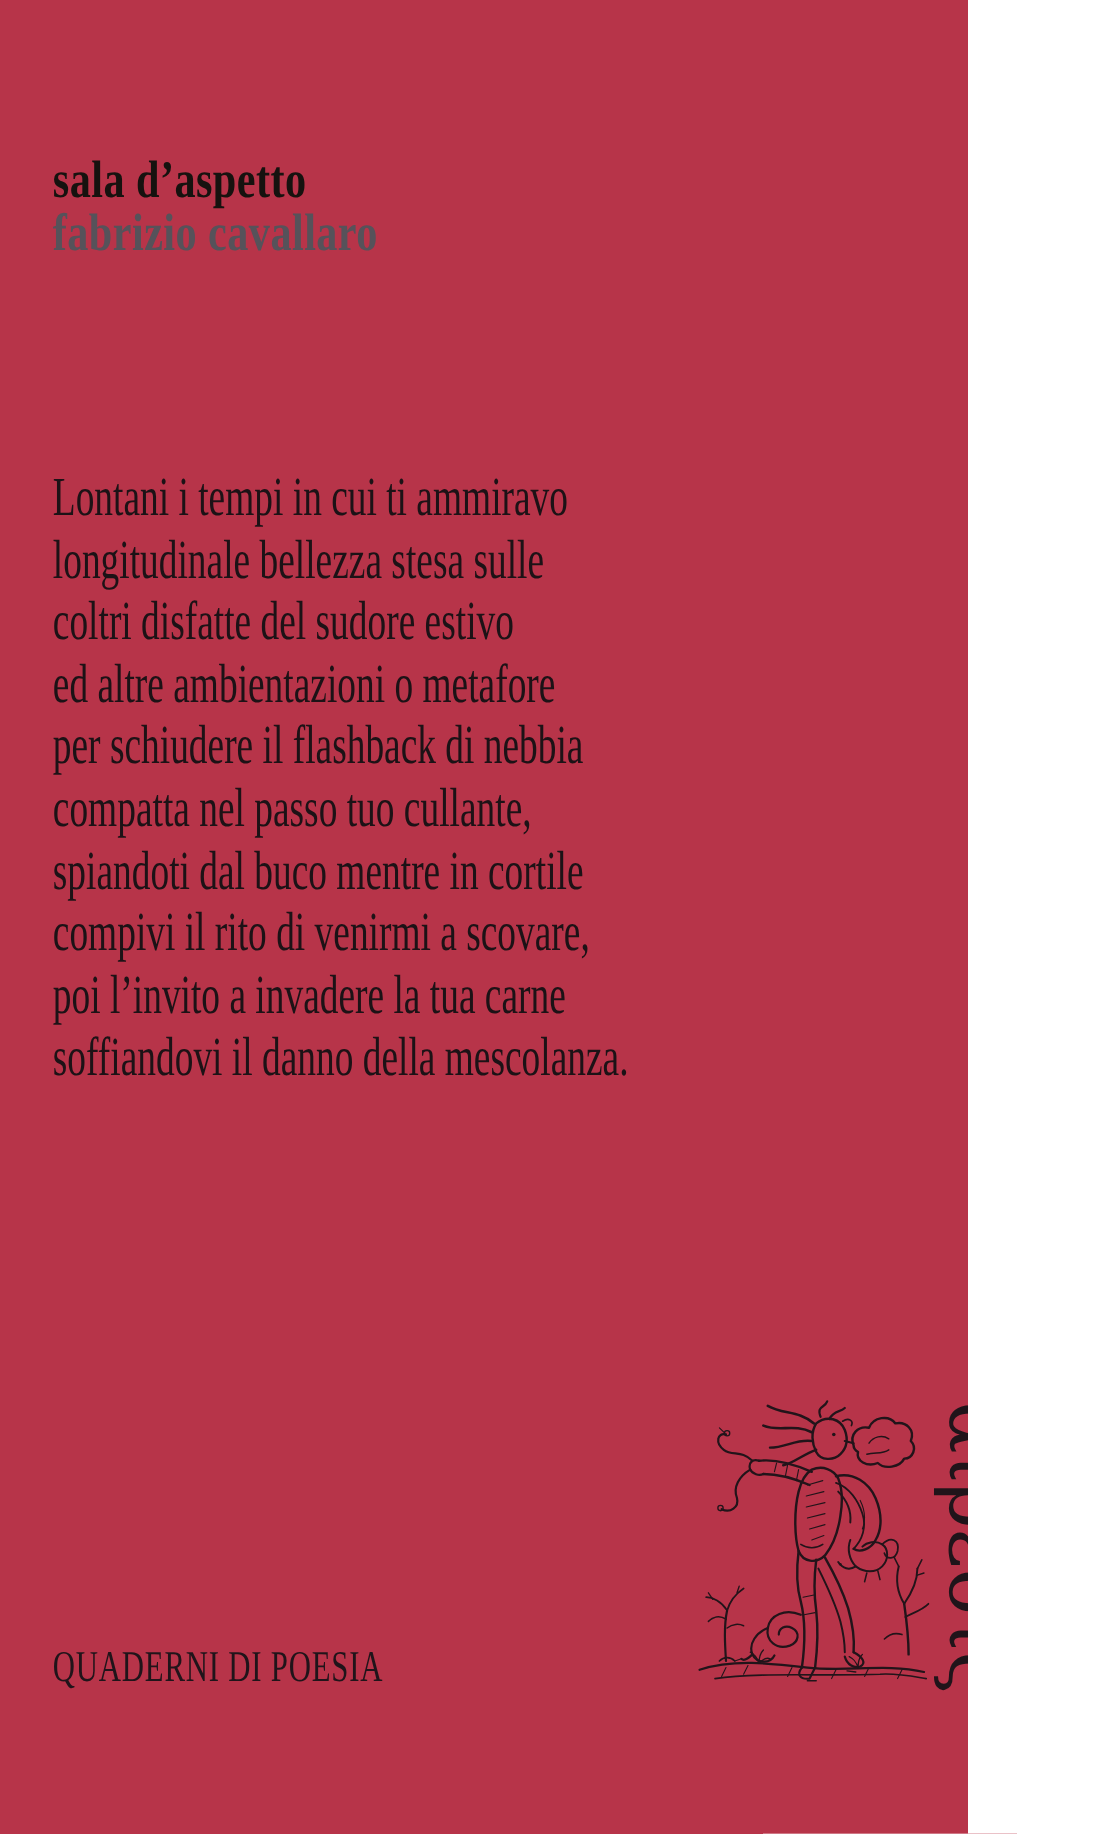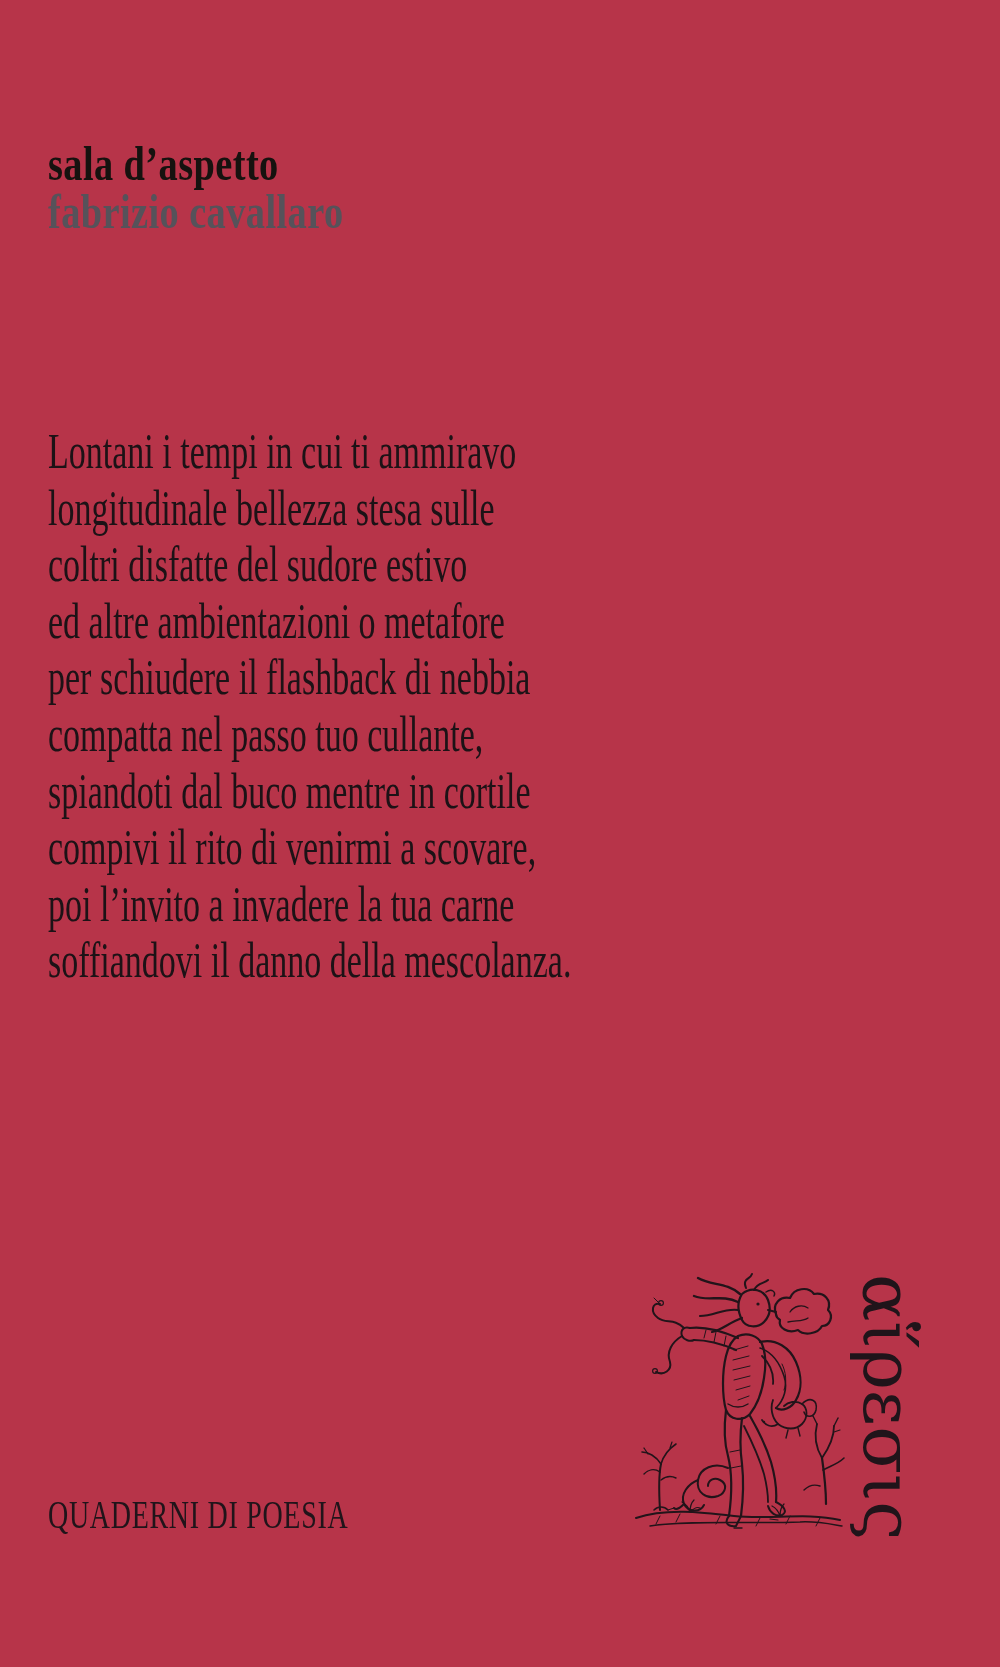--- a/index.html
+++ b/index.html
@@ -10,7 +10,7 @@
   }
   .cover {
     position: relative;
-    width: 1000px; height: 1667px;
+    width: 880px; height: 1667px;
     background: var(--background, #b73449);
     overflow: hidden;
   }

